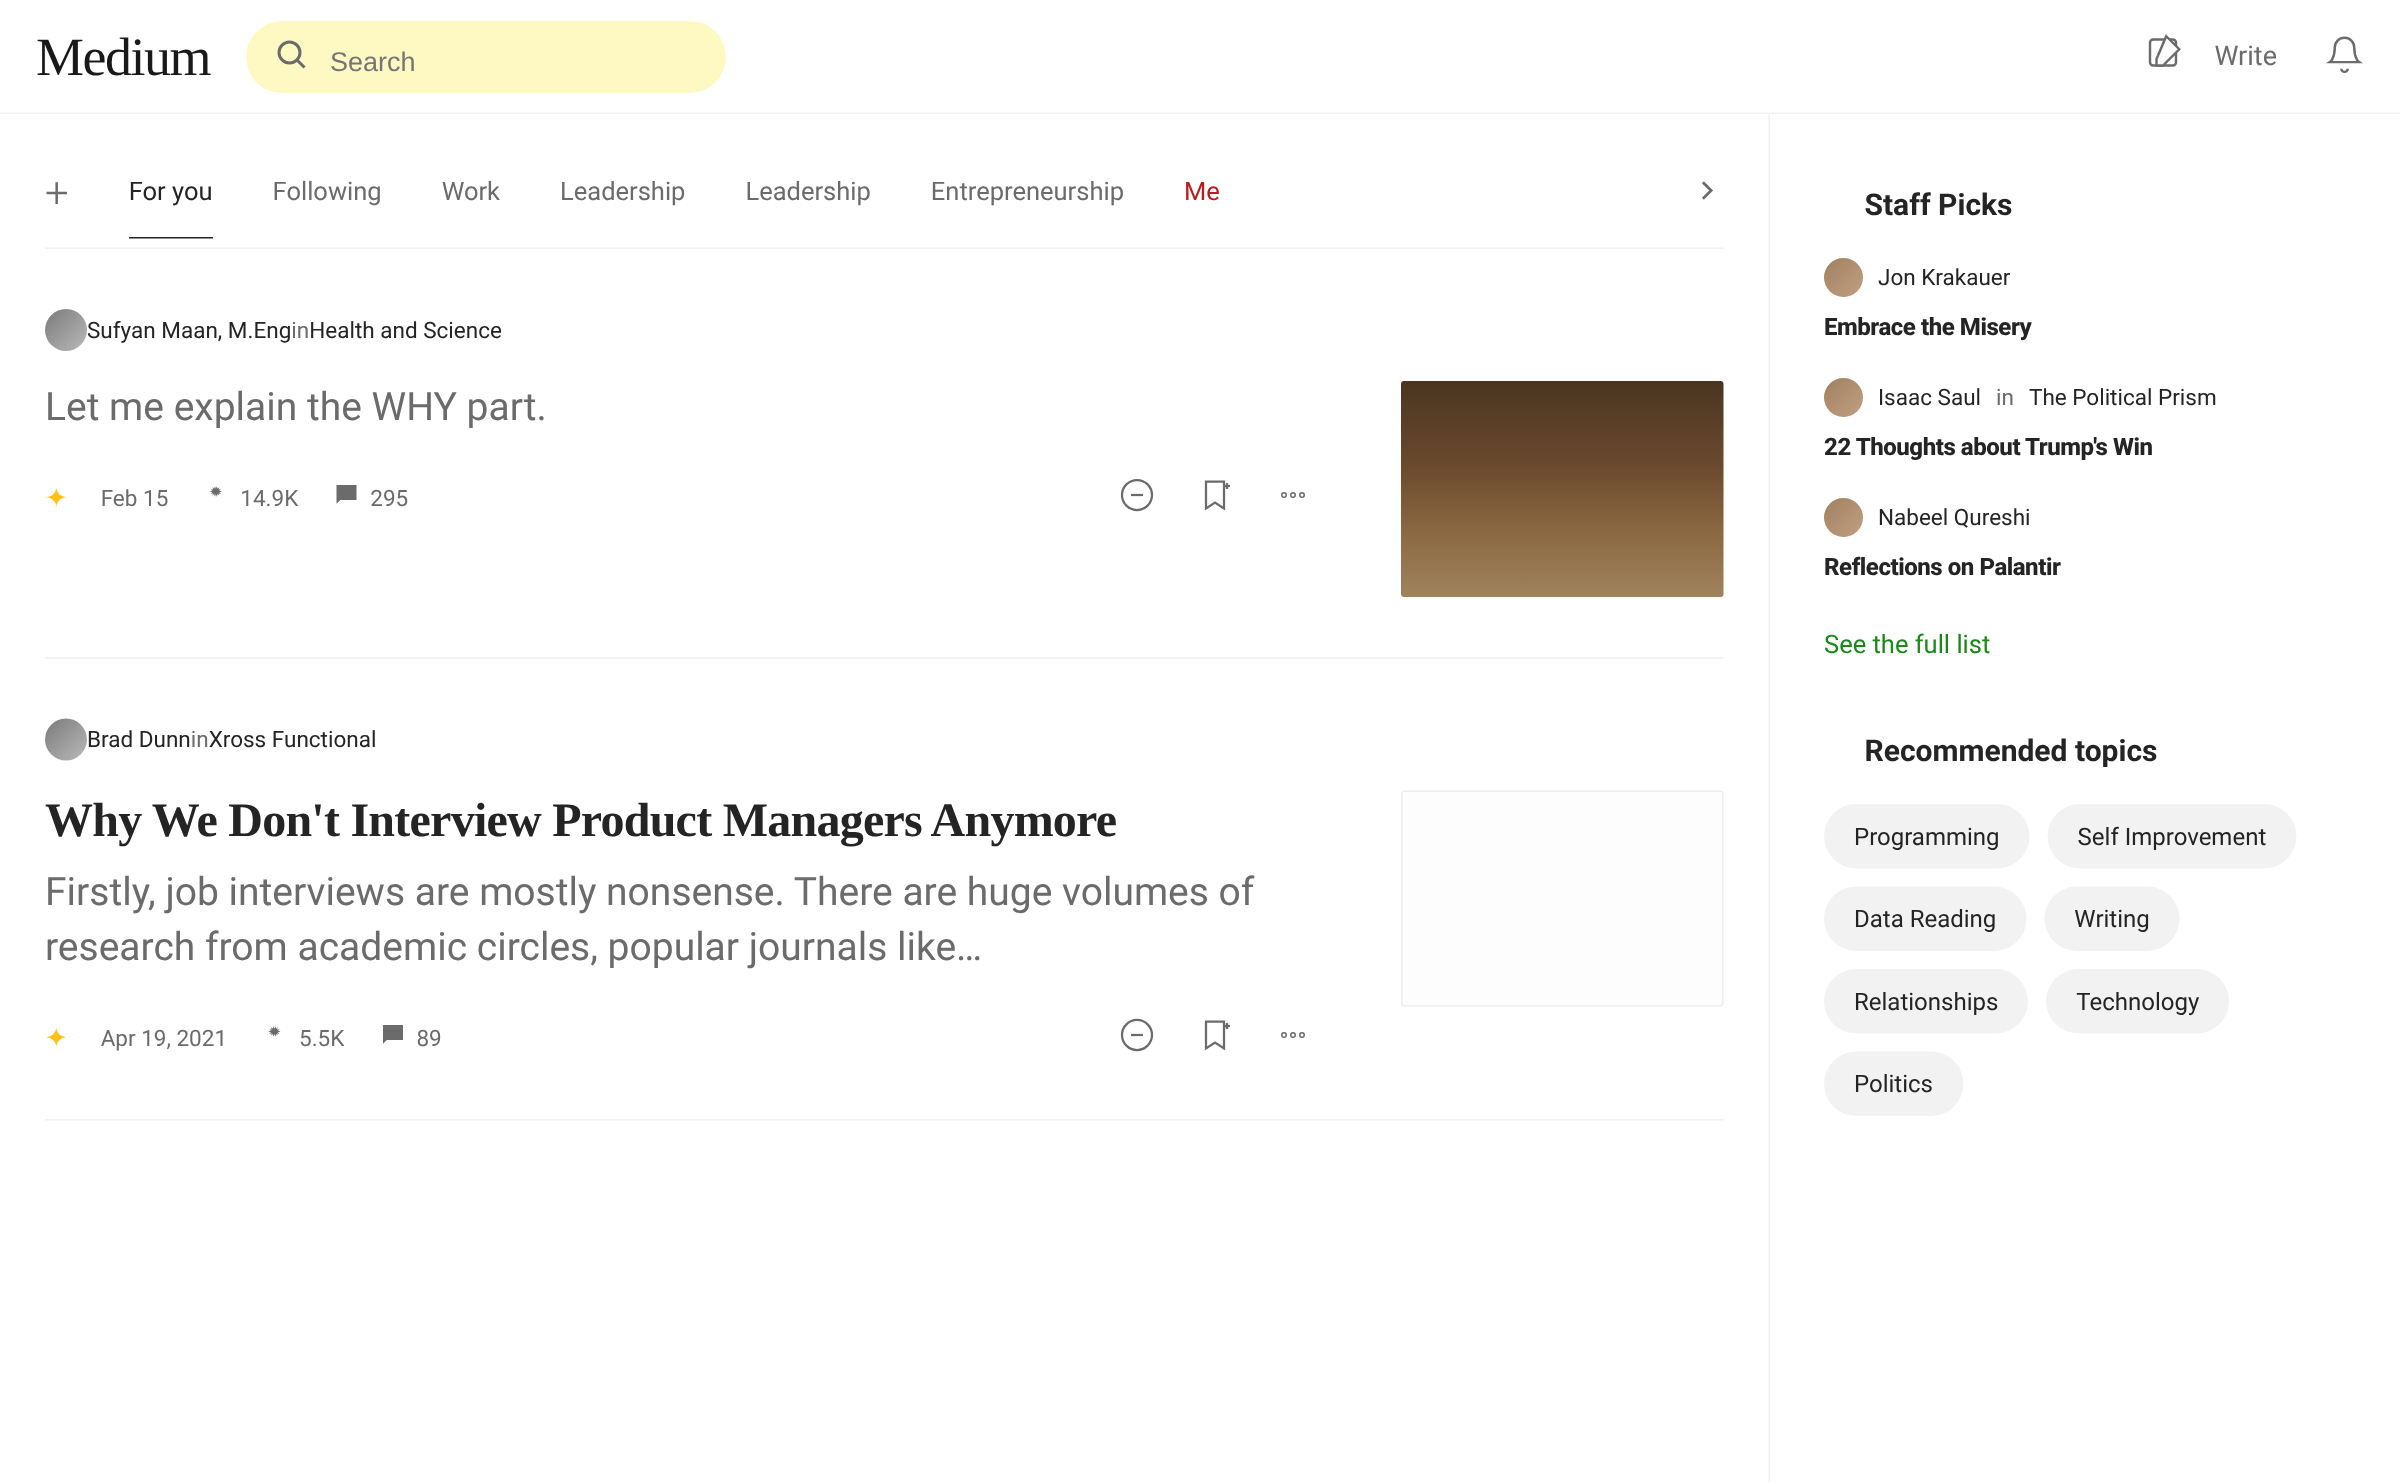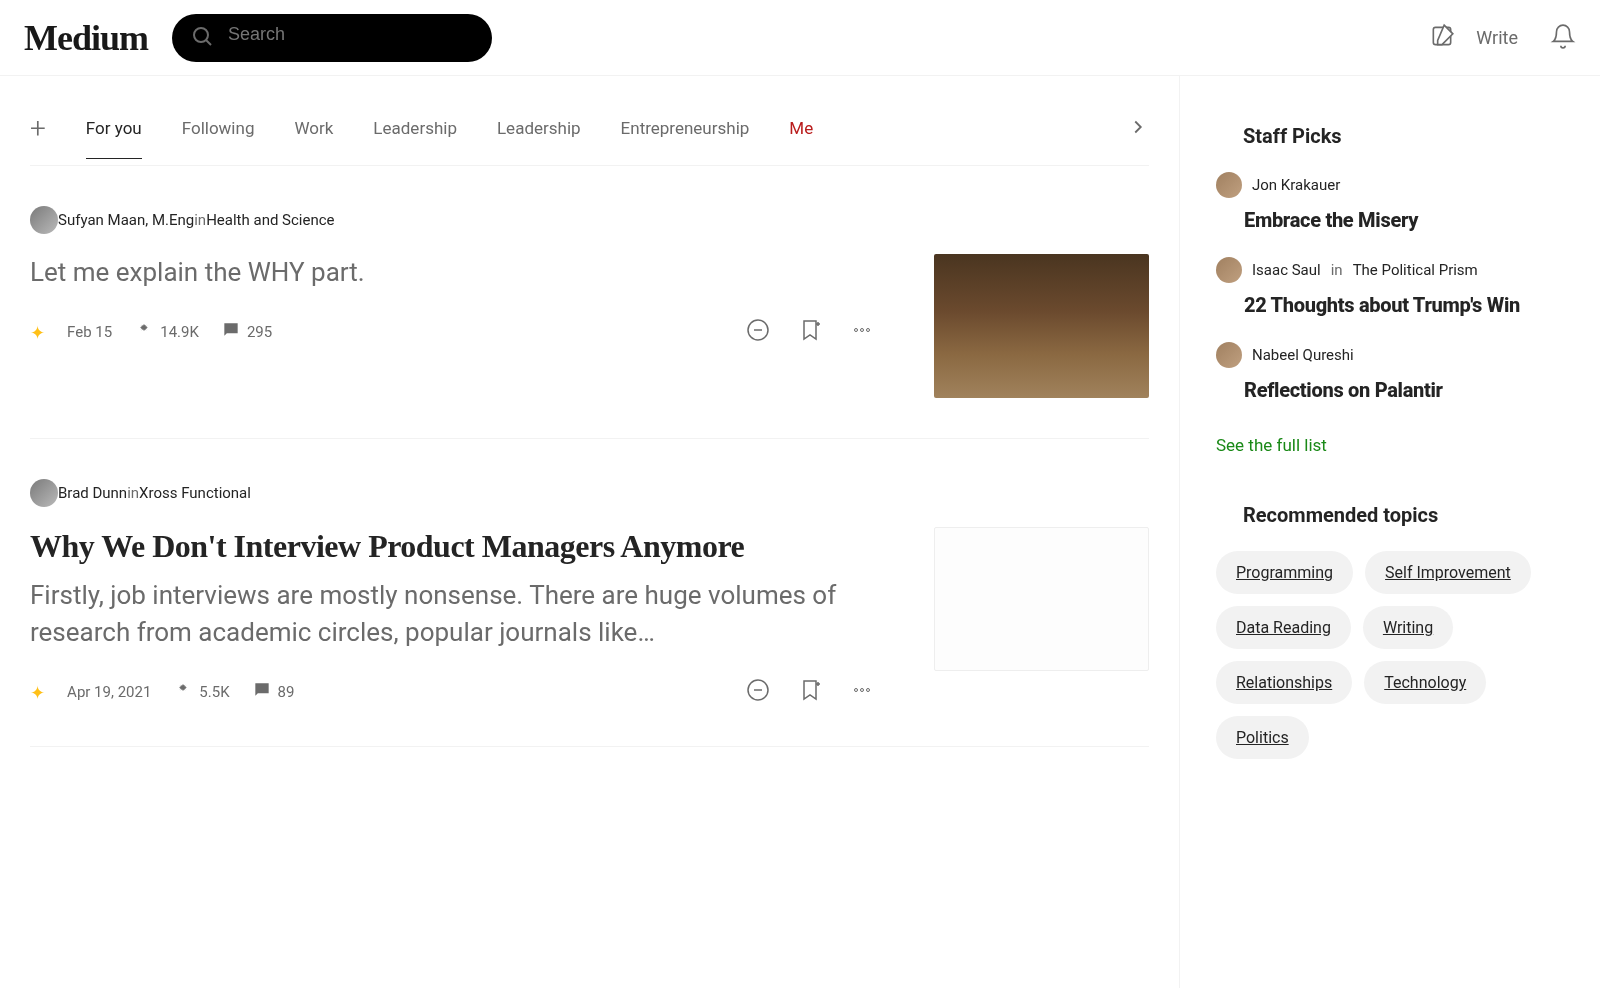--- a/index.html
+++ b/index.html
@@ -20,7 +20,7 @@
     }
     .logo {
       font-family: Georgia, 'Times New Roman', serif;
-      font-weight: bold;
+      font-weight: normal;
       font-size: 36px;
       letter-spacing: -1px;
       color: #191919;

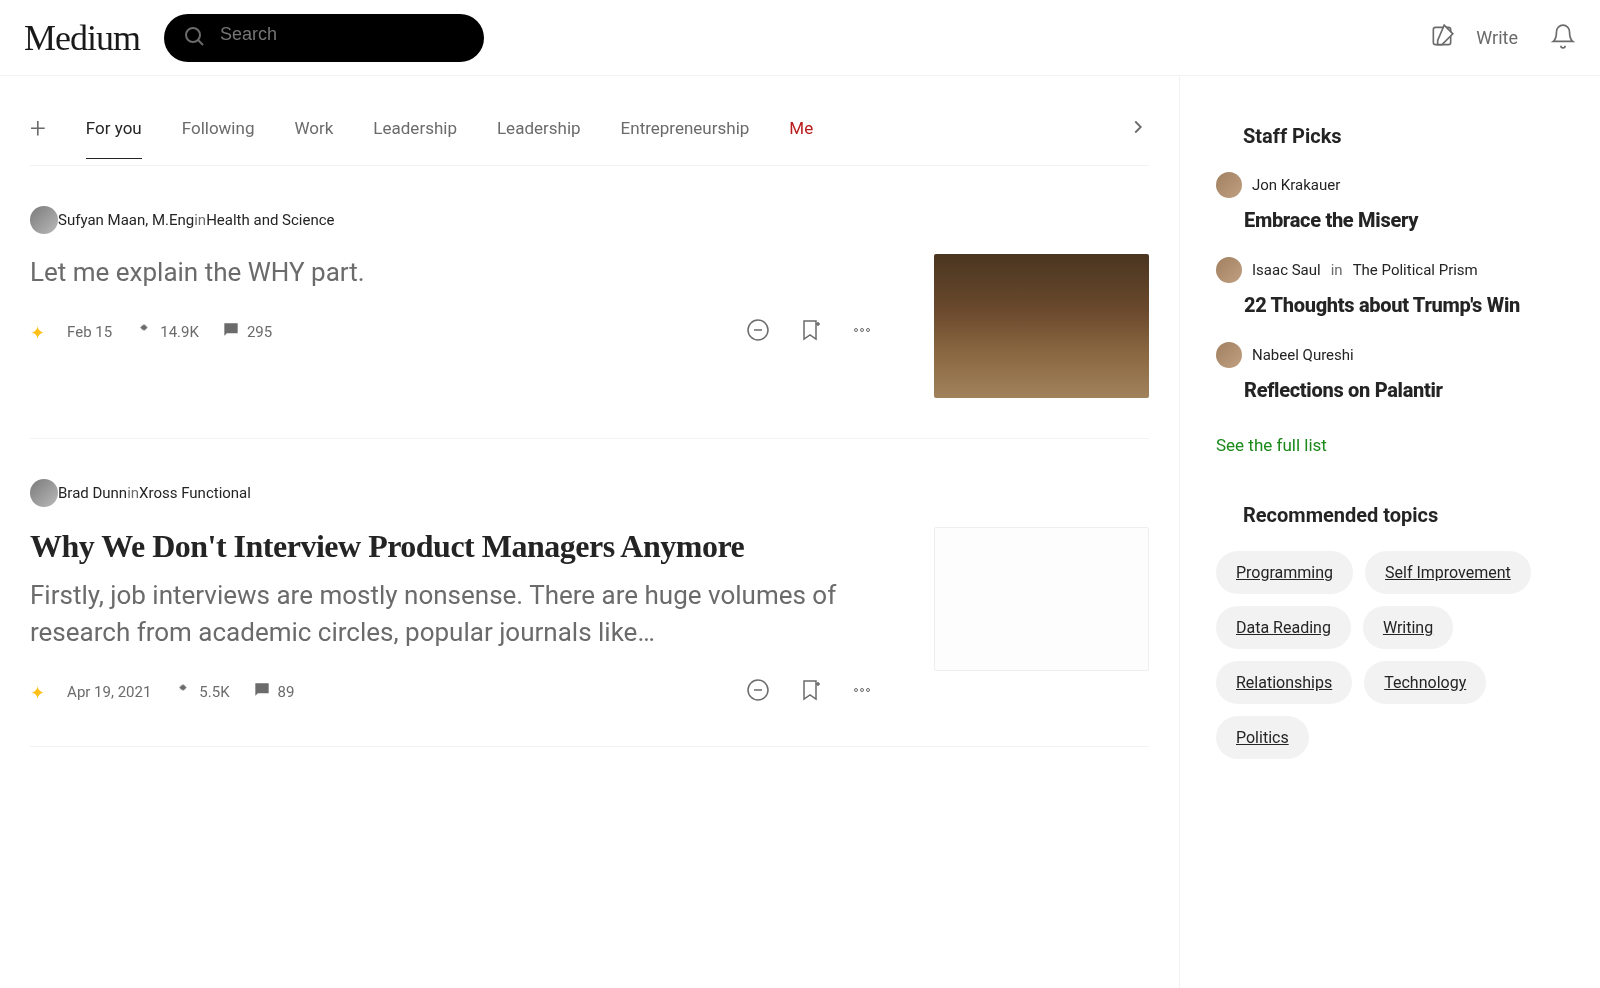--- a/index.html
+++ b/index.html
@@ -28,8 +28,8 @@
     }
     .search-wrap {
       display: flex;
-      align-items: flex-start;
-      background: #000000;
+      align-items: flex-end;
+      background: #fef9c3;
       border-radius: 24px;
       padding: 10px 18px;
       width: 320px;

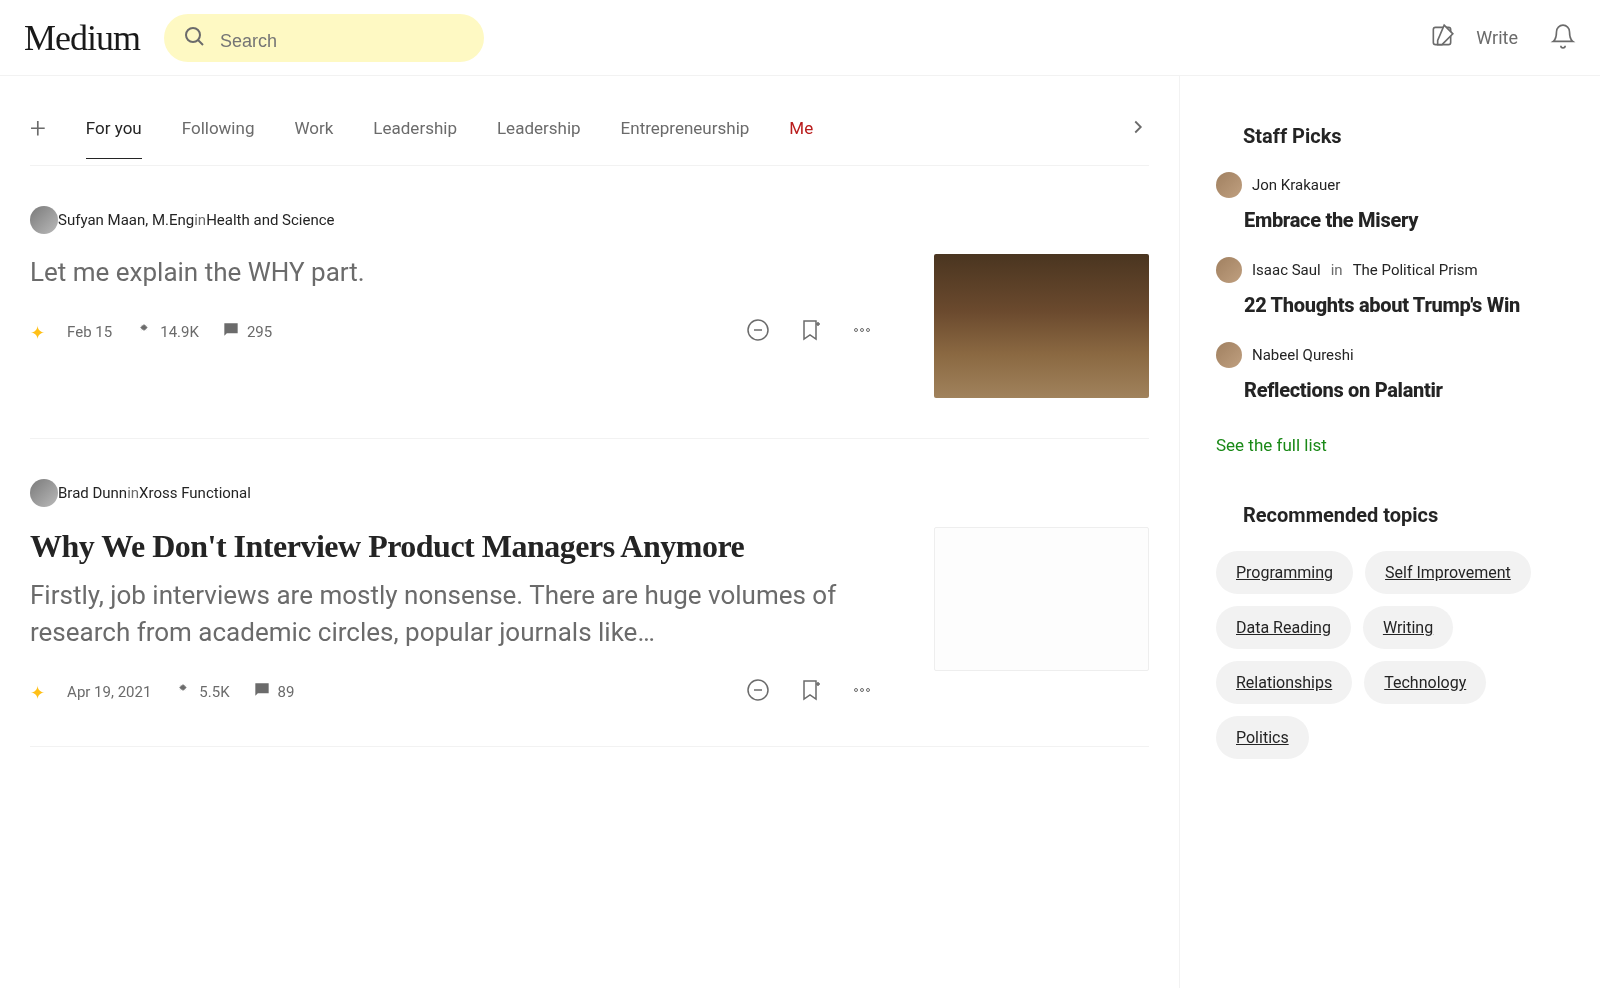--- a/index.html
+++ b/index.html
@@ -222,11 +222,10 @@
     }
     .pick-byline .in-word { color: #6b6b6b; }
     .pick-title {
-      font-size: 20px;
+      font-size: 16px;
       font-weight: 800;
       letter-spacing: -0.3px;
       line-height: 1.25;
-      margin-left: 28px;
     }
     .see-full {
       color: #1a8917;

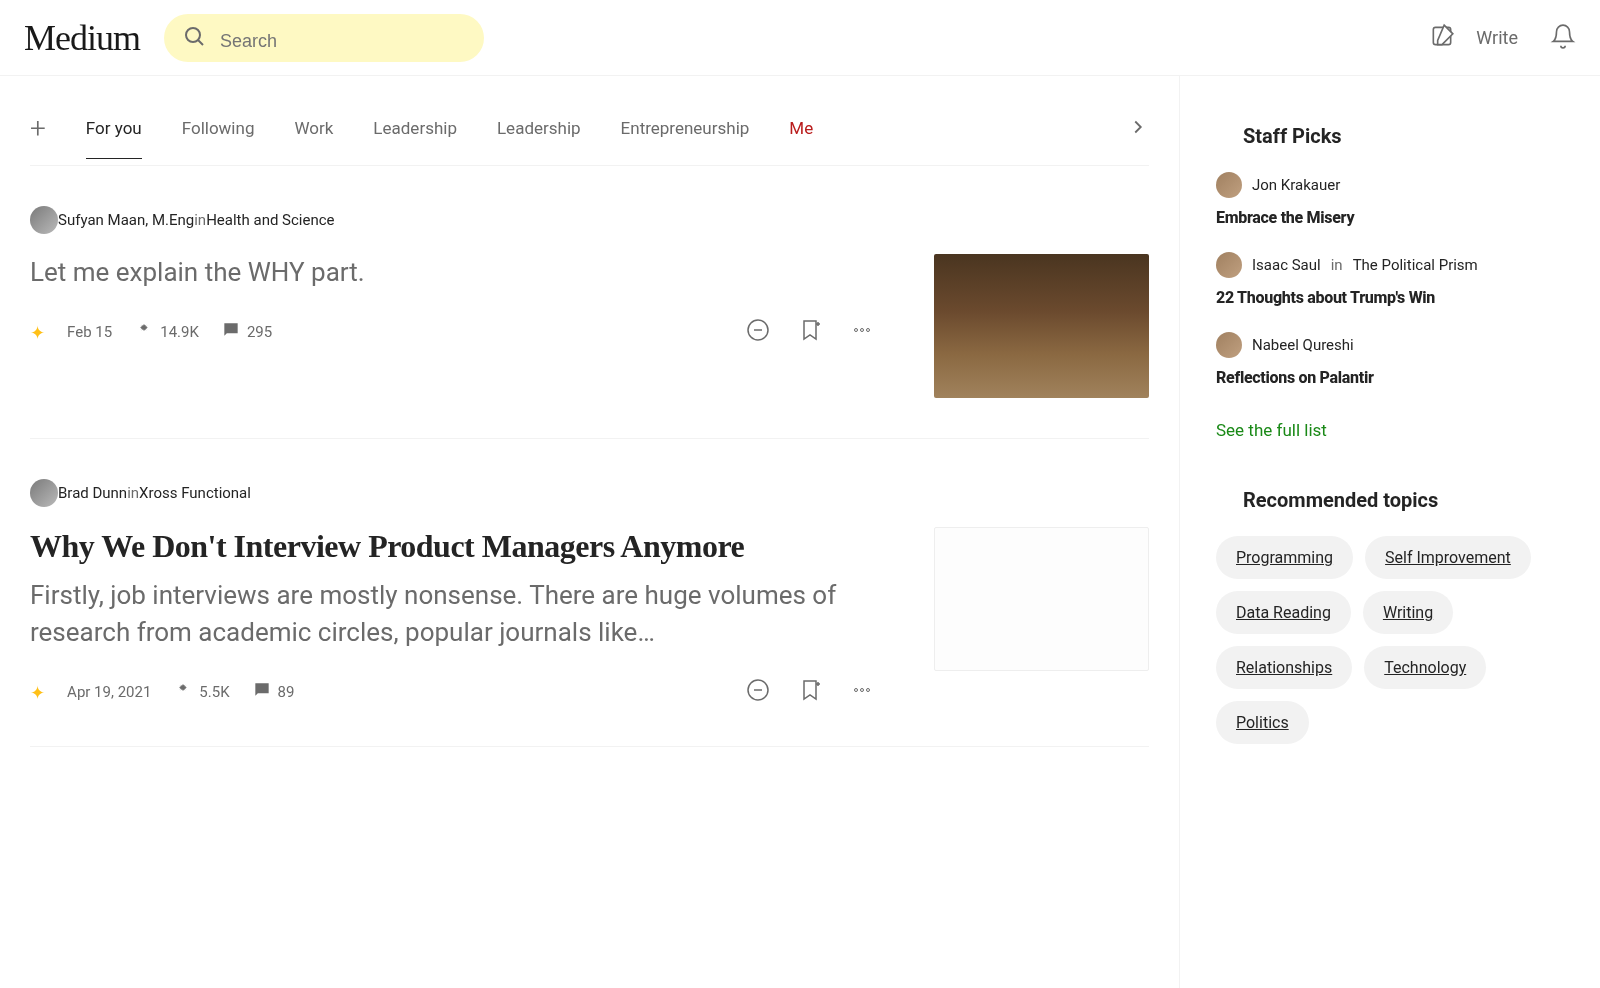--- a/index.html
+++ b/index.html
@@ -247,7 +247,6 @@
       font-size: 16px;
       color: #242424;
       cursor: pointer;
-      text-decoration: underline;
     }
   </style>
 </head>

